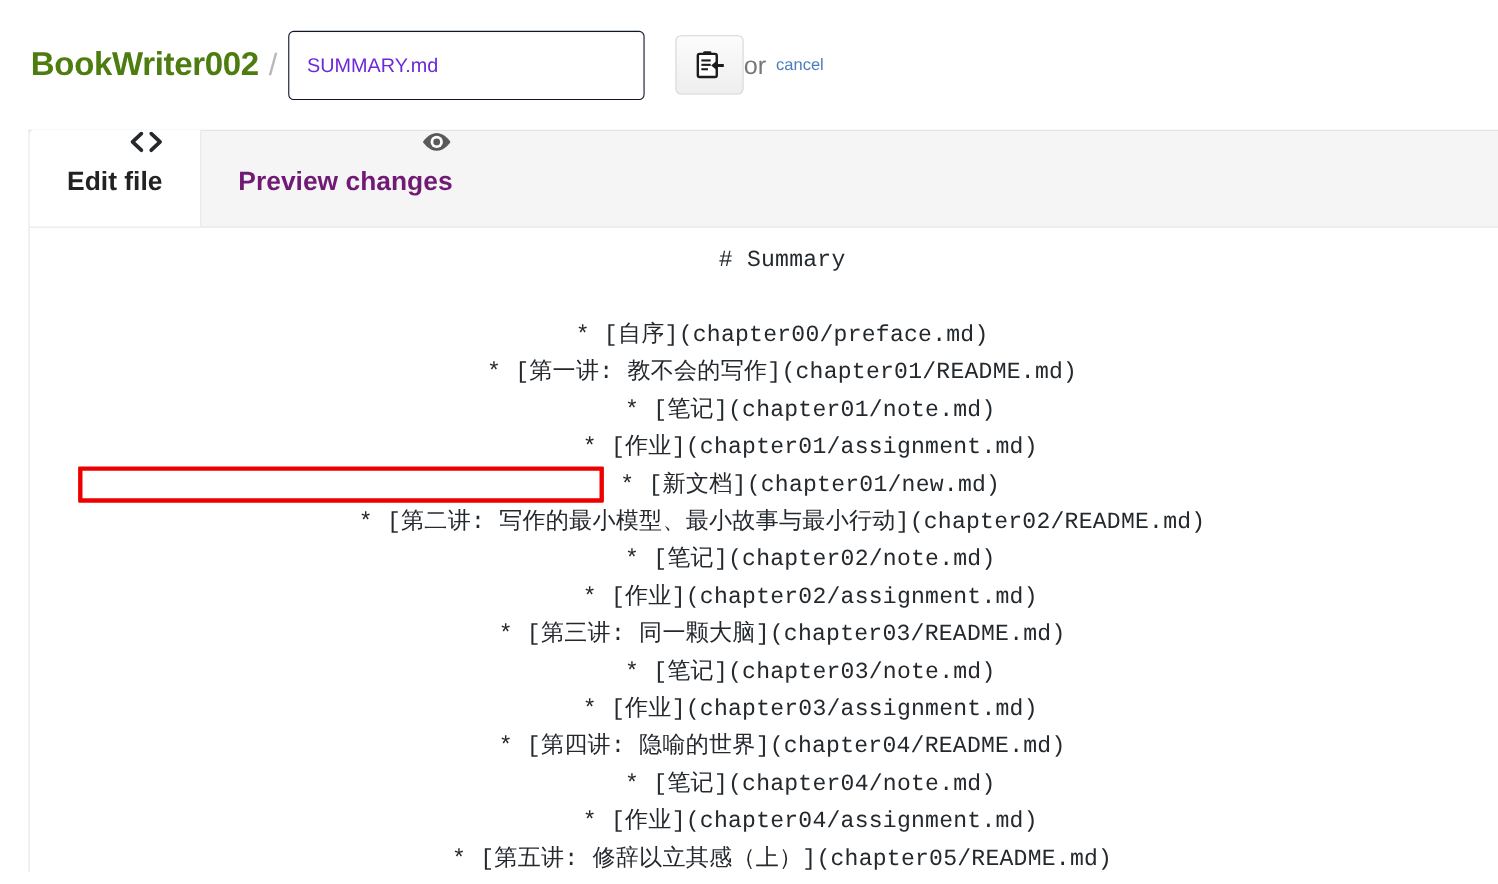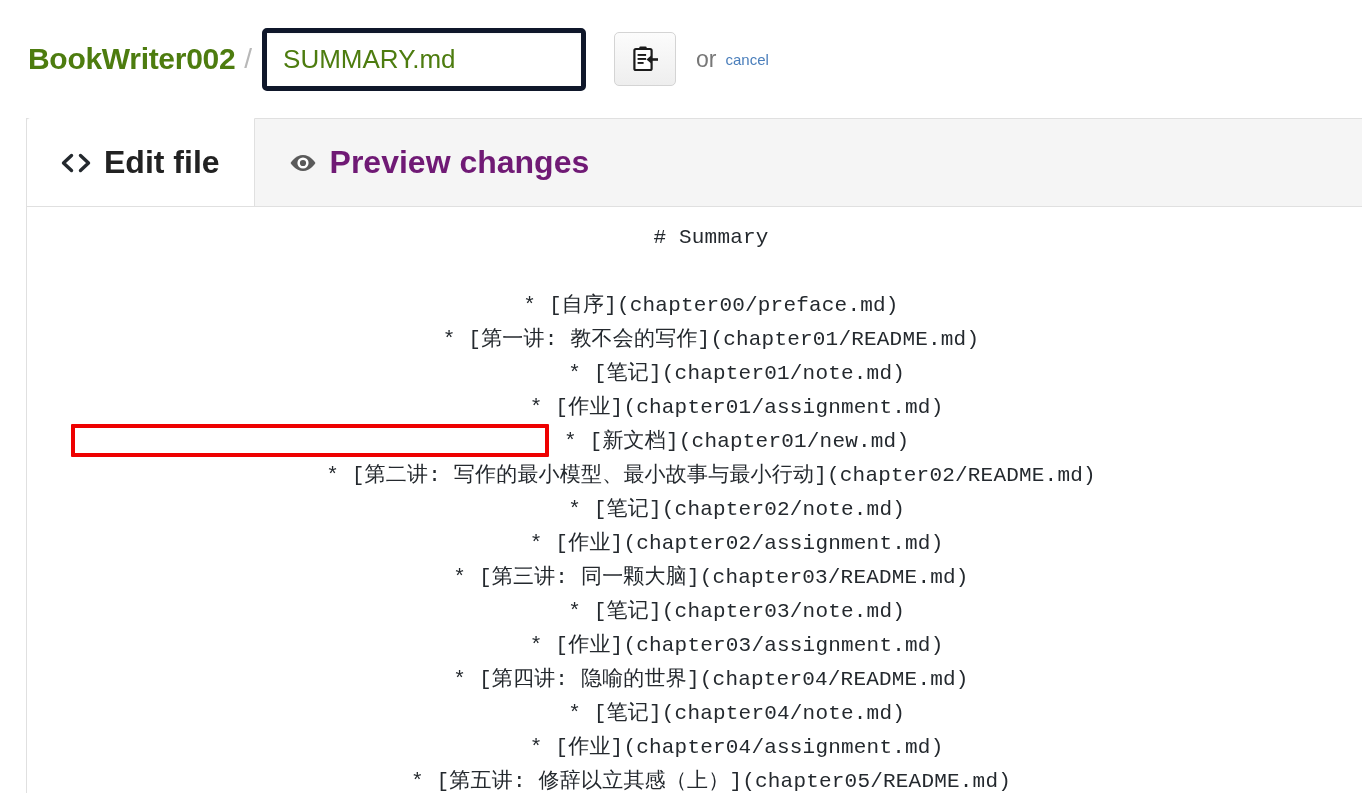--- a/index.html
+++ b/index.html
@@ -37,12 +37,12 @@
   #filename-input {
     width: 324px;
     height: 63px;
-    border: 5px solid #0f172a;
+    border: 1px solid #0f172a;
     border-radius: 5px;
     background: #fff;
     font-family: "Liberation Sans", sans-serif;
-    font-size: 26px;
-    color: #4d7c0f;
+    font-size: 18px;
+    color: #6d28d9;
     padding: 0 16px;
     outline: none;
     box-shadow: inset 0 1px 2px rgba(0,0,0,0.045);

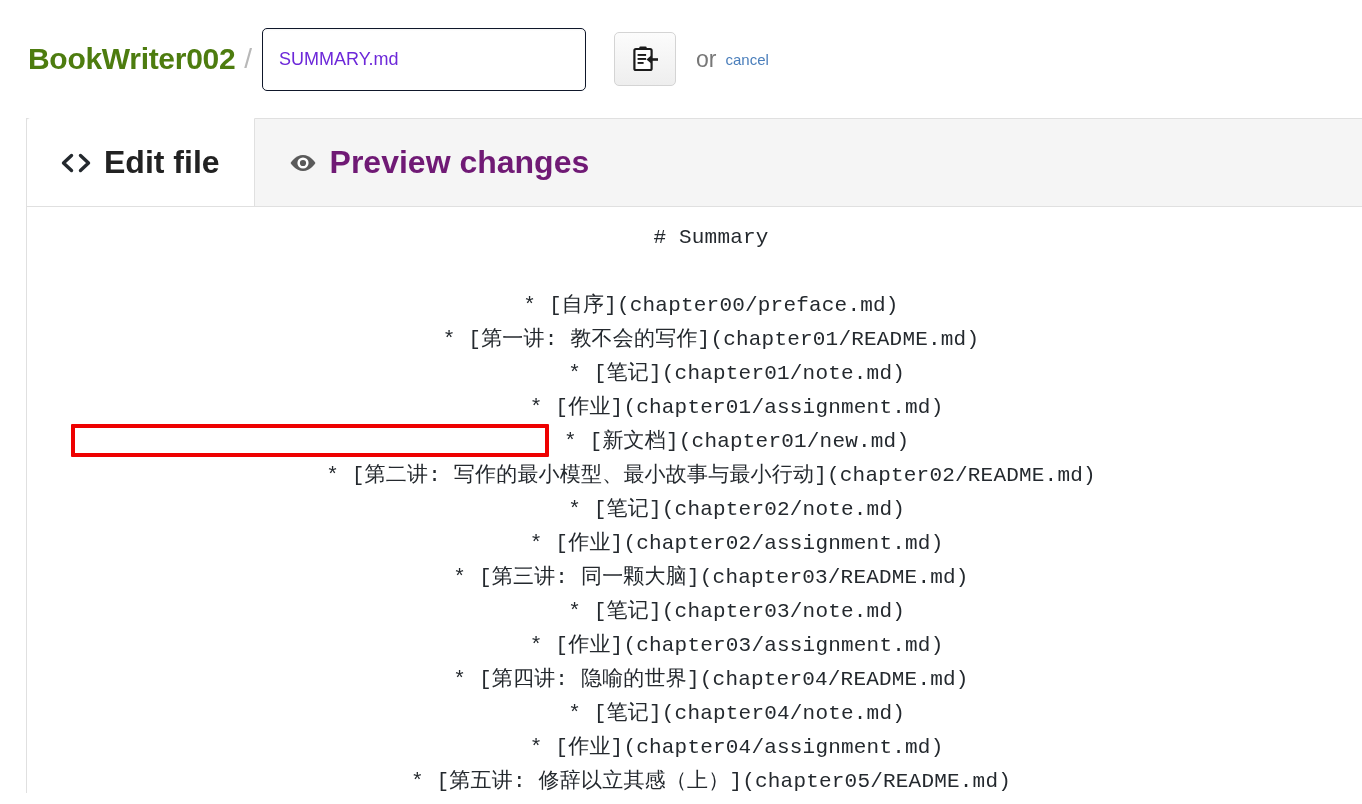--- a/index.html
+++ b/index.html
@@ -64,7 +64,6 @@
   #or-text {
     font-size: 23px;
     color: #777777;
-    margin-left: 20px;
   }
   #cancel-link {
     font-size: 15px;

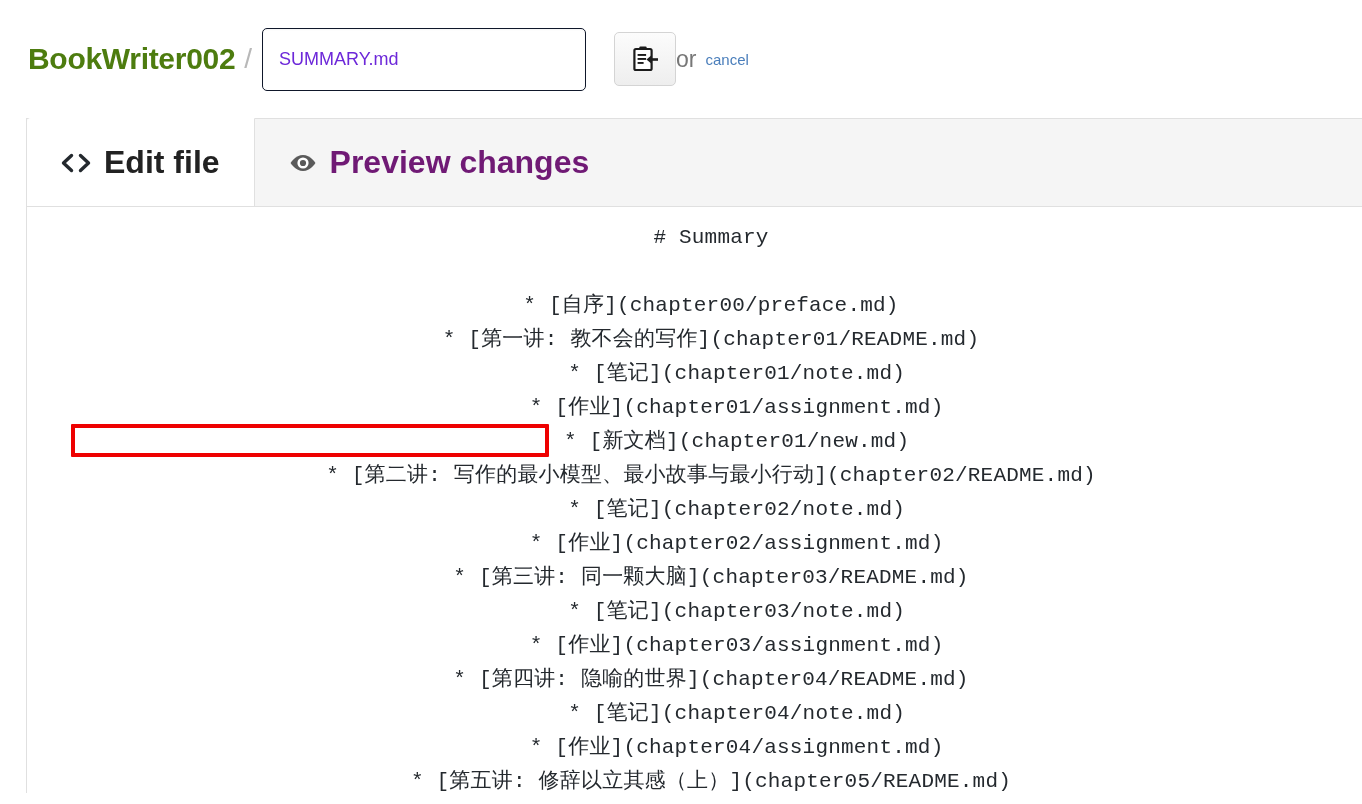--- a/index.html
+++ b/index.html
@@ -90,13 +90,14 @@
   }
   .tab {
     display: flex;
-    align-items: center;
+    align-items: flex-end;
     gap: 13px;
     padding: 0 34px;
-    font-size: 32px;
+    font-size: 24px;
     cursor: pointer;
     user-select: none;
     white-space: nowrap;
+    flex-direction: column;
   }
   .tab.active {
     background: #ffffff;

